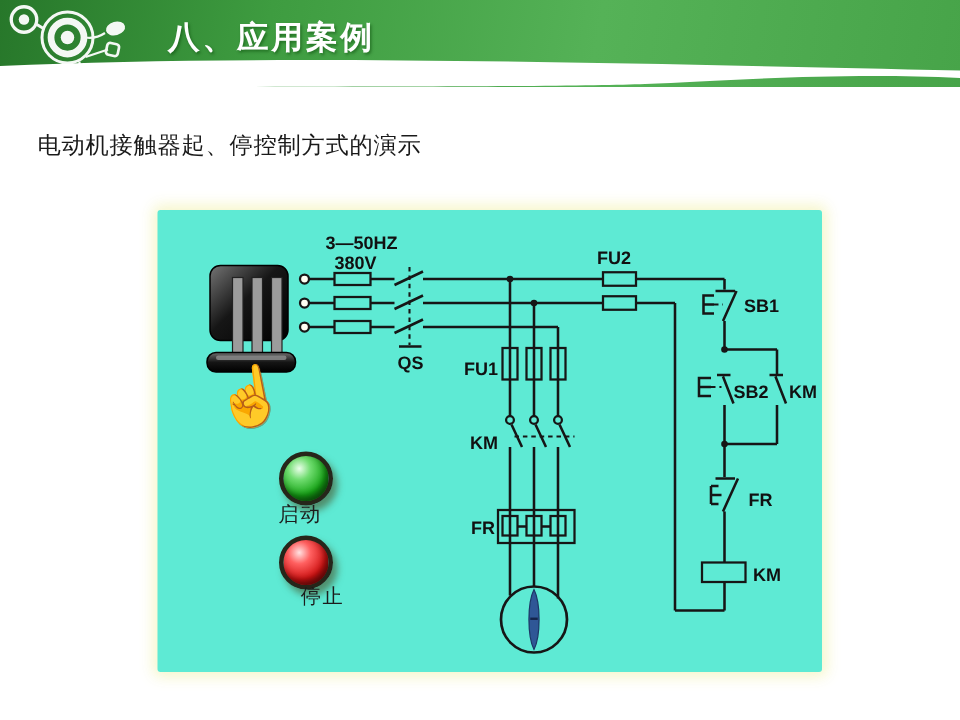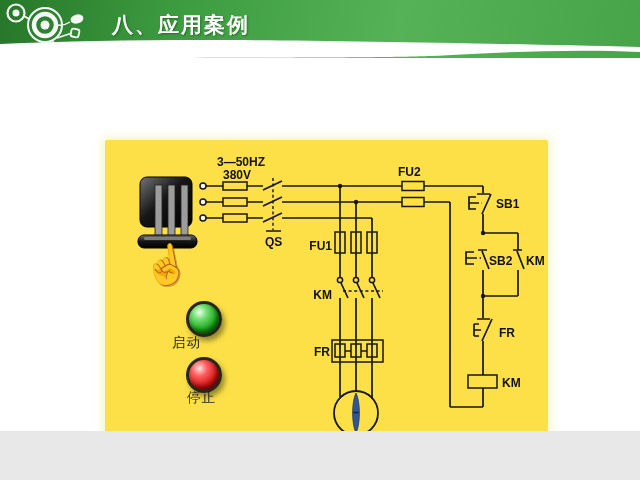--- a/index.html
+++ b/index.html
@@ -4,7 +4,7 @@
 <style>
   html,body{margin:0;padding:0;background:#e8e8e8;}
   .slide{
-    position:relative;width:640px;height:431px;background:#ffffff;
+    position:relative;width:640px;height:480px;background:#ffffff;
     font-family:"Liberation Sans",sans-serif;overflow:hidden;
   }
   

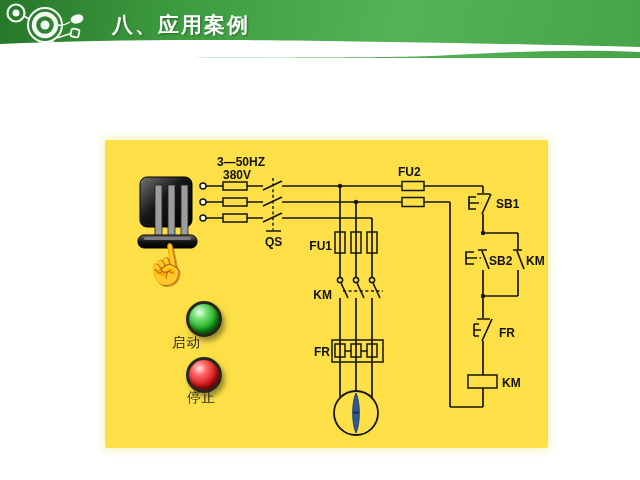--- a/index.html
+++ b/index.html
@@ -85,6 +85,7 @@
     <span class="header-title">八、应用案例</span>
   </div>
 
+  <div class="subtitle">电动机接触器起、停控制方式的演示</div>
 
   <div class="panel">
 

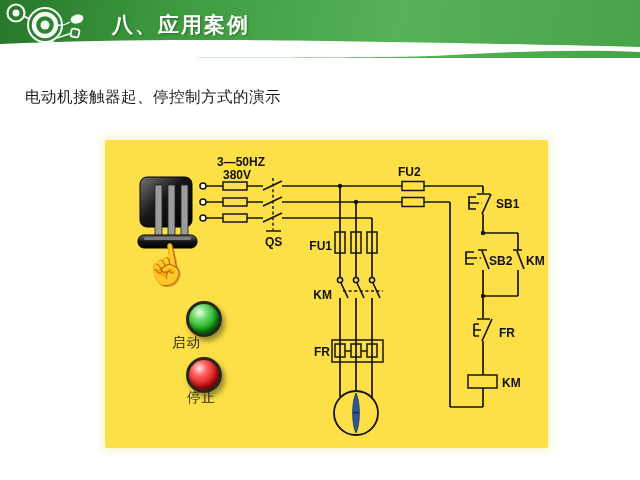--- a/index.html
+++ b/index.html
@@ -26,7 +26,7 @@
   
   .panel{
     position:absolute;left:105px;top:140px;width:443px;height:308px;
-    background:#fde047;border-radius:2px;
+    background:#5eead4;border-radius:2px;
     box-shadow:0 0 9px 3px rgba(246,246,200,.95);
   }
   .panel svg{position:absolute;left:0;top:0;}

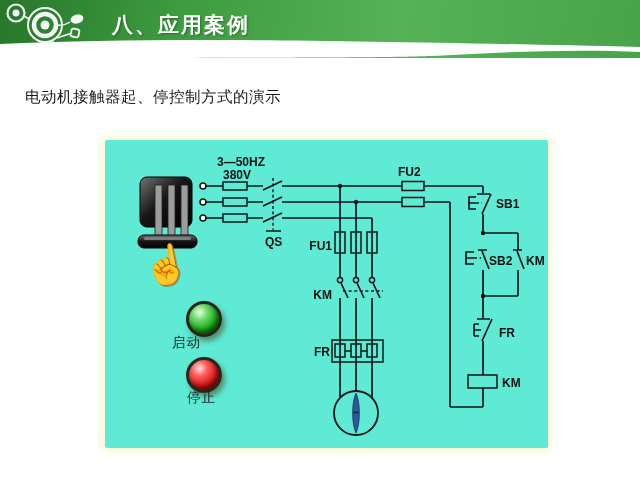--- a/index.html
+++ b/index.html
@@ -50,7 +50,7 @@
     background:radial-gradient(circle at 35% 28%,#ffe2e2 0%,#ff6060 26%,#cf1212 62%,#6e0606 100%);
   }
   .blabel{
-    position:absolute;width:56px;
+    position:absolute;width:56px;text-align:center;
     font-size:13.5px;color:#1c1c1c;letter-spacing:1px;
   }
   .blabel.start{left:67px;top:194px;}

